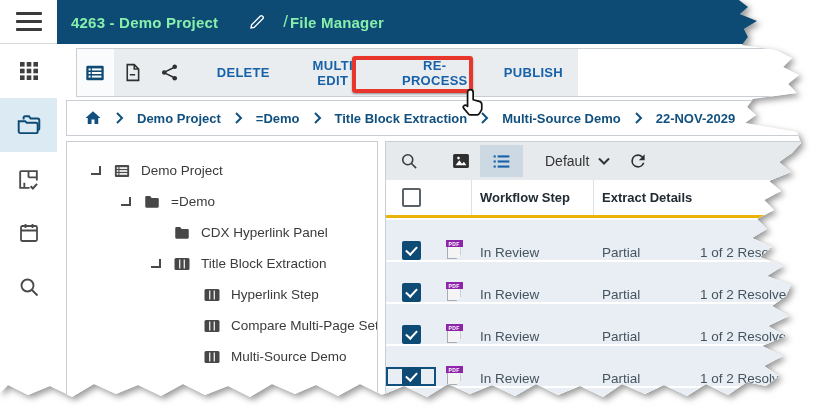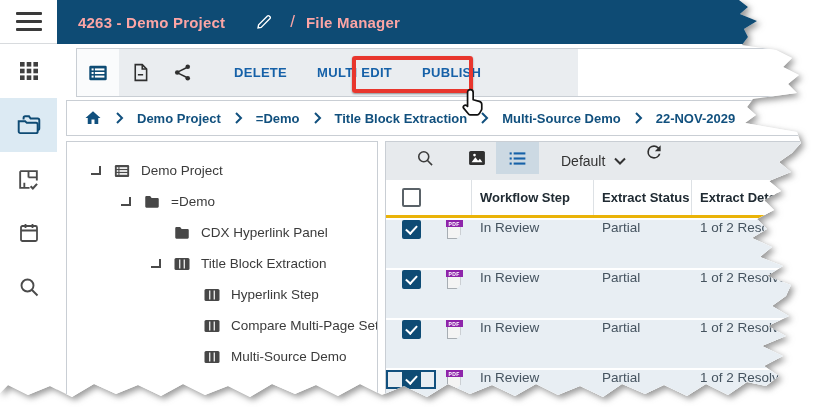--- a/index.html
+++ b/index.html
@@ -26,7 +26,7 @@
   .burger-zone{width:57px;height:44px;background:#fff;border-bottom:1px solid #d8dbde;display:flex;align-items:center;justify-content:center;}
   .burger{display:flex;flex-direction:column;gap:5px;}
   .burger span{display:block;width:26px;height:3px;background:#3a3a3a;border-radius:1px;}
-  .navybar{flex:1;background:#0e4b74;color:#fca5a5;display:flex;align-items:center;padding-left:21px;}
+  .navybar{flex:1;background:#0e4b74;color:#86efac;display:flex;align-items:center;padding-left:14px;}
   .navybar .title{font-size:15px;font-weight:700;letter-spacing:.2px;}
   .navybar .pencil{margin-left:30px;display:flex;}
   .navybar .slash{margin-left:17px;font-size:17px;font-weight:400;}

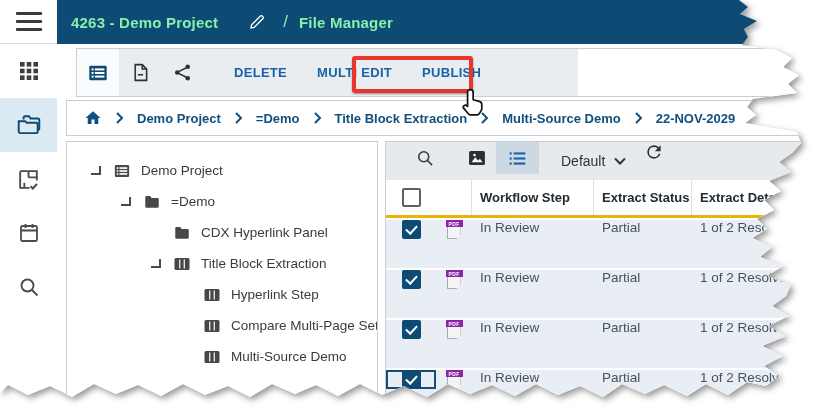--- a/index.html
+++ b/index.html
@@ -30,7 +30,7 @@
   .navybar .title{font-size:15px;font-weight:700;letter-spacing:.2px;}
   .navybar .pencil{margin-left:30px;display:flex;}
   .navybar .slash{margin-left:17px;font-size:17px;font-weight:400;}
-  .navybar .section{margin-left:11px;font-size:15px;font-weight:700;letter-spacing:.2px;}
+  .navybar .section{margin-left:2px;font-size:15px;font-weight:700;letter-spacing:.2px;}
   
   .rail{position:absolute;left:0;top:44px;width:57px;height:376px;background:#fff;}
   .rail-item{width:57px;height:54px;display:flex;align-items:center;justify-content:center;color:#4b4b4b;}

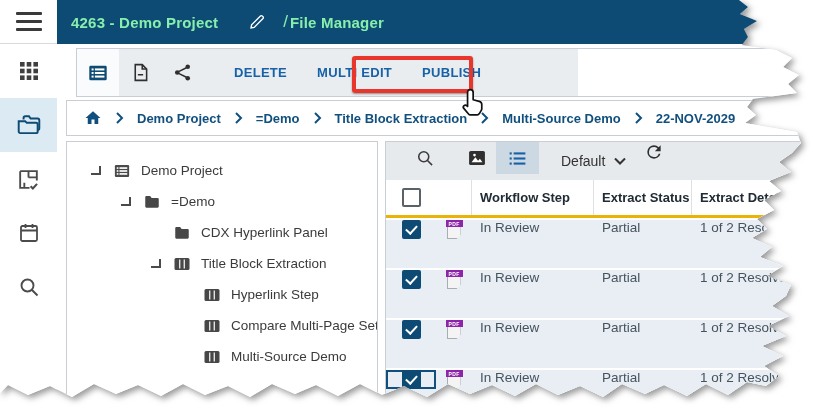--- a/index.html
+++ b/index.html
@@ -188,6 +188,7 @@
       <div class="tool-gap"></div>
       <button class="tool-btn">DELETE</button>
       <button class="tool-btn">MULTI EDIT</button>
+      <button class="tool-btn">RE-PROCESS</button>
       <button class="tool-btn">PUBLISH</button>
     </div>
   </div>

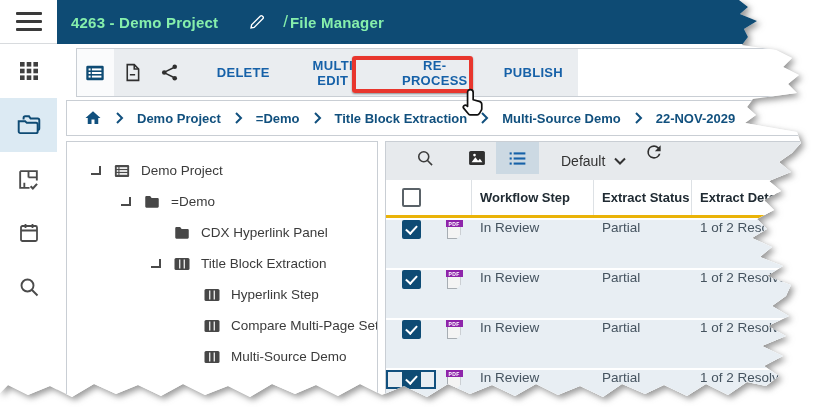--- a/index.html
+++ b/index.html
@@ -59,7 +59,7 @@
   
   .table-panel{position:absolute;left:385px;top:141px;width:441px;height:286px;background:#fff;border:1px solid #c9ced4;
     display:flex;flex-direction:column;overflow:hidden;}
-  .grid-toolbar{height:38px;background:#e7eaed;display:flex;padding-left:20px;flex:0 0 auto;}
+  .grid-toolbar{height:38px;background:#e7eaed;display:flex;align-items:center;padding-left:4px;flex:0 0 auto;}
   .g-tile{width:38px;height:32px;display:flex;align-items:center;justify-content:center;color:#3c3c3c;}
   .g-tile.selected{background:#ccd9e3;color:#1661a8;width:43px;}
   .view-select{display:flex;align-items:center;margin-left:22px;font-size:14px;color:#333;gap:9px;}

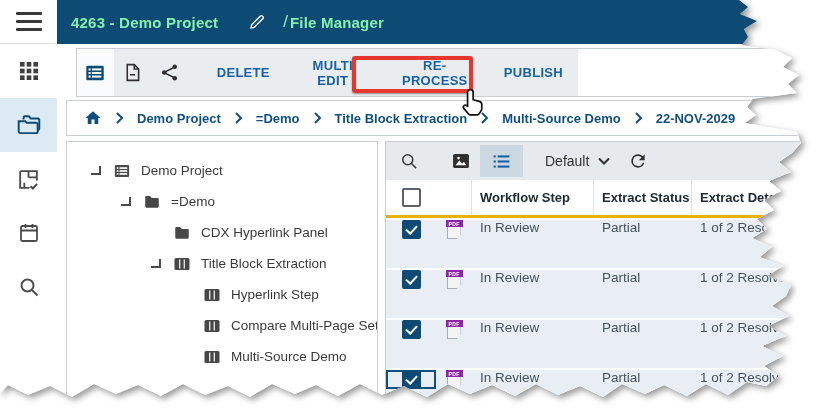--- a/index.html
+++ b/index.html
@@ -355,9 +355,6 @@
       <div class="gc gc-step">
             <span class="hlabel">Workflow Step</span>
           </div>
-      <div class="gc gc-status">
-            <span class="hlabel">Extract Status</span>
-          </div>
       <div class="gc gc-details">
             <span class="hlabel">Extract Details</span>
           </div>

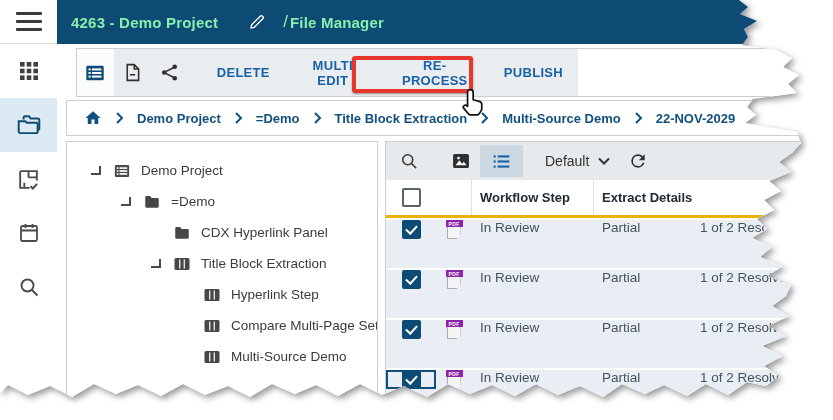--- a/index.html
+++ b/index.html
@@ -71,7 +71,7 @@
   .gc-status{width:98px;padding-left:8px;border-right:1px solid #dde1e5;flex:0 0 auto;}
   .gc-details{flex:1;padding-left:8px;}
   .grid-header .hlabel{font-size:13px;font-weight:700;color:#202b33;white-space:nowrap;}
-  .grid-row{height:48px;margin-top:2px;background:#e8eef3;display:flex;align-items:flex-start;flex:0 0 auto;}
+  .grid-row{height:40px;margin-top:2px;background:#e8eef3;display:flex;align-items:flex-end;flex:0 0 auto;}
   .grid-row .cell-text{font-size:13.5px;color:#45535f;white-space:nowrap;}
   .cb{width:19px;height:19px;border-radius:2px;}
   .cb.unchecked{background:#fff;border:2px solid #5a6268;}

